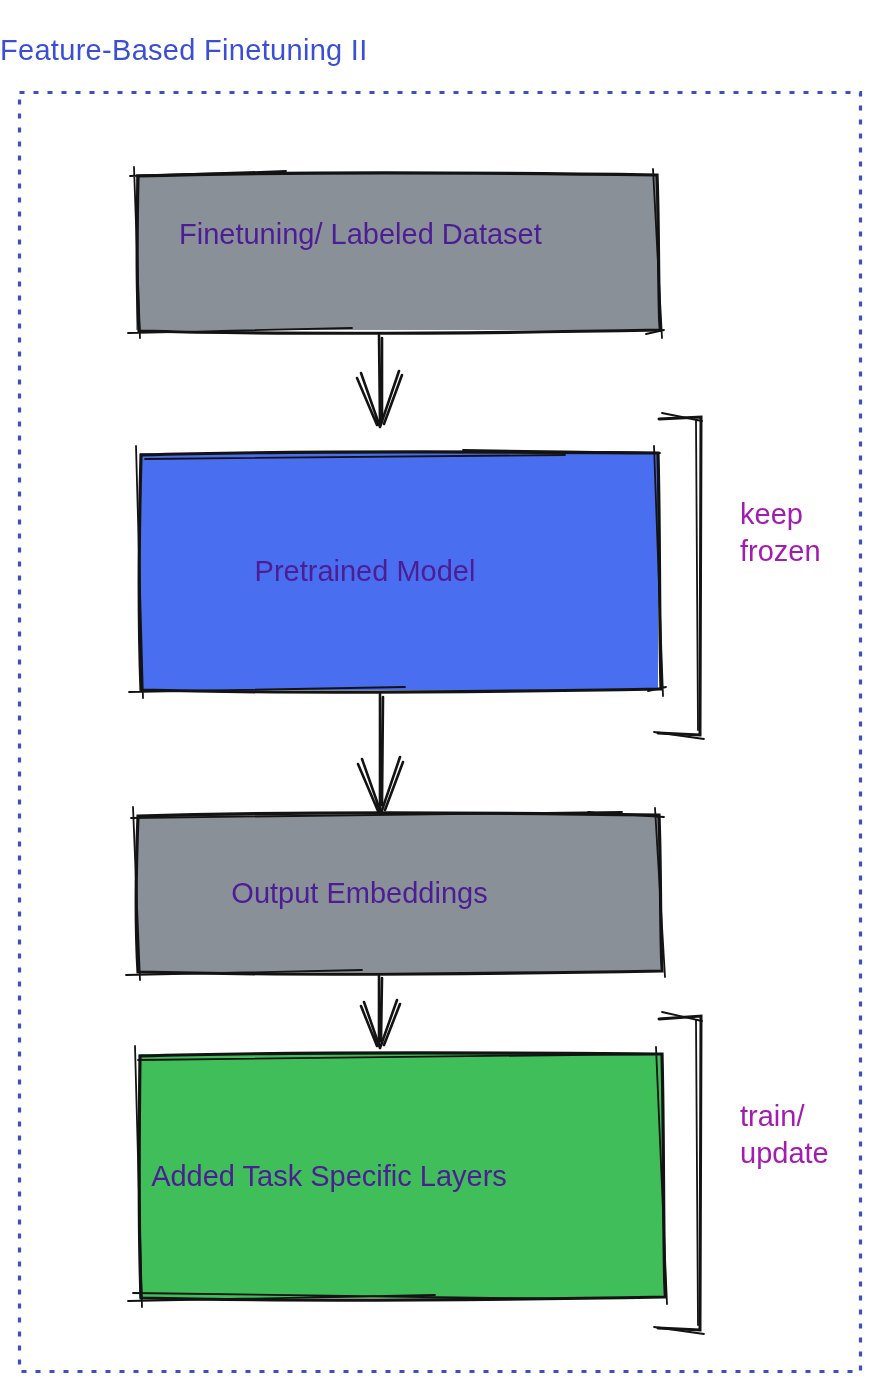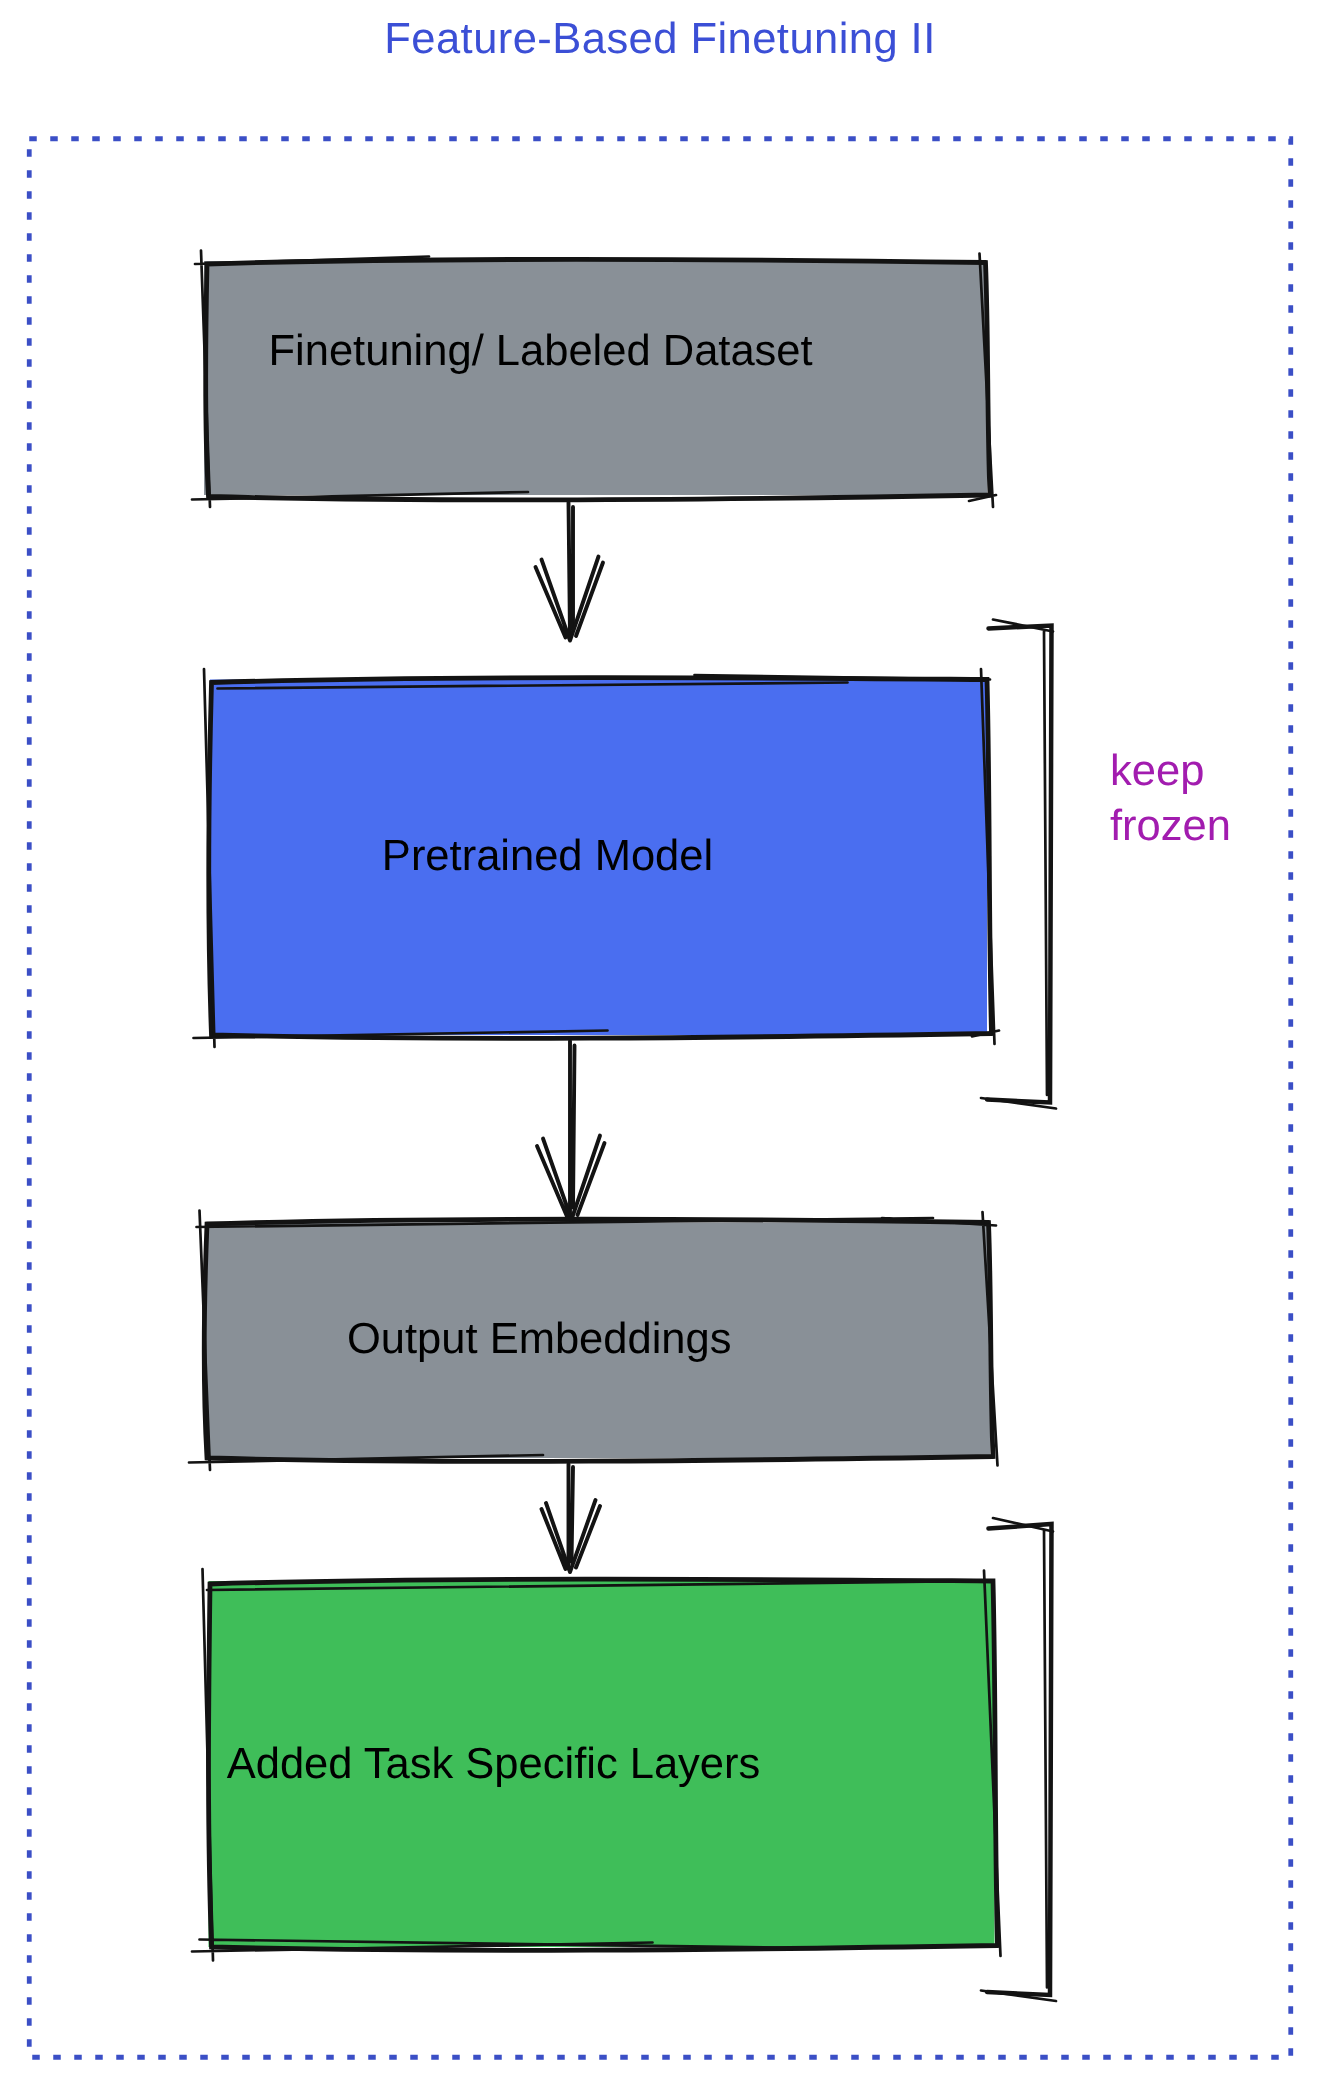--- a/index.html
+++ b/index.html
@@ -13,10 +13,9 @@
   }
   .title {
     position: absolute;
-    top: 10px;
+    top: 34px;
     left: 0;
     width: 100%;
-    text-align: center;
     font-size: 29px;
     letter-spacing: 0.3px;
     color: #3B4FD6;

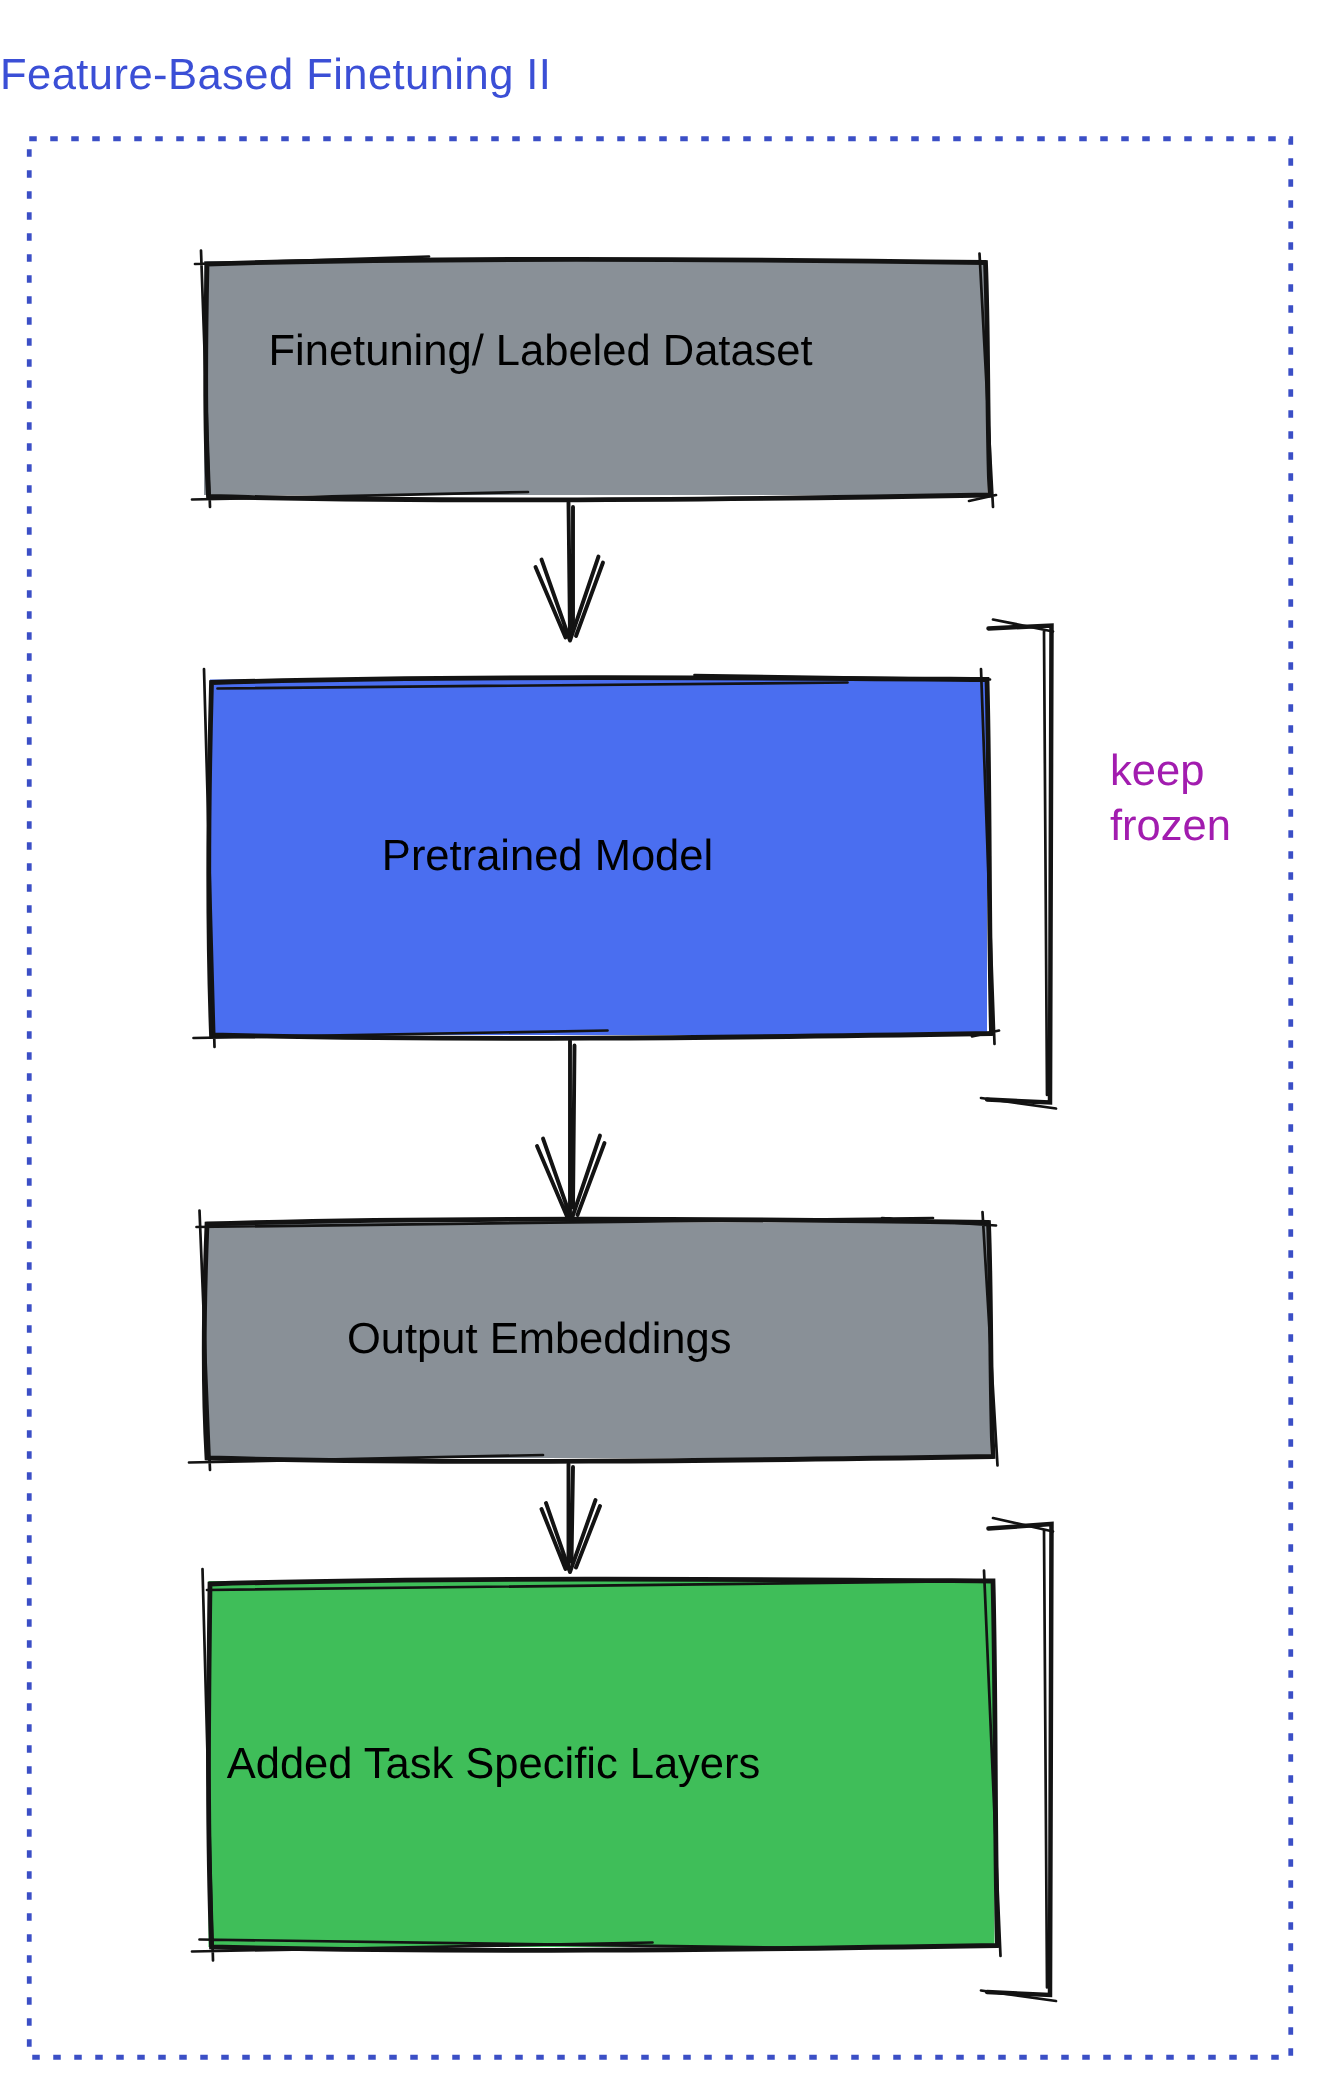--- a/index.html
+++ b/index.html
@@ -37,7 +37,7 @@
     justify-content: center;
     box-sizing: border-box;
     font-size: 29px;
-    color: #000000;
+    color: #4c1d95;
     border-radius: 32px;
   }
   .l1 { left: 135px; top: 172px; width: 525px; height: 160px;

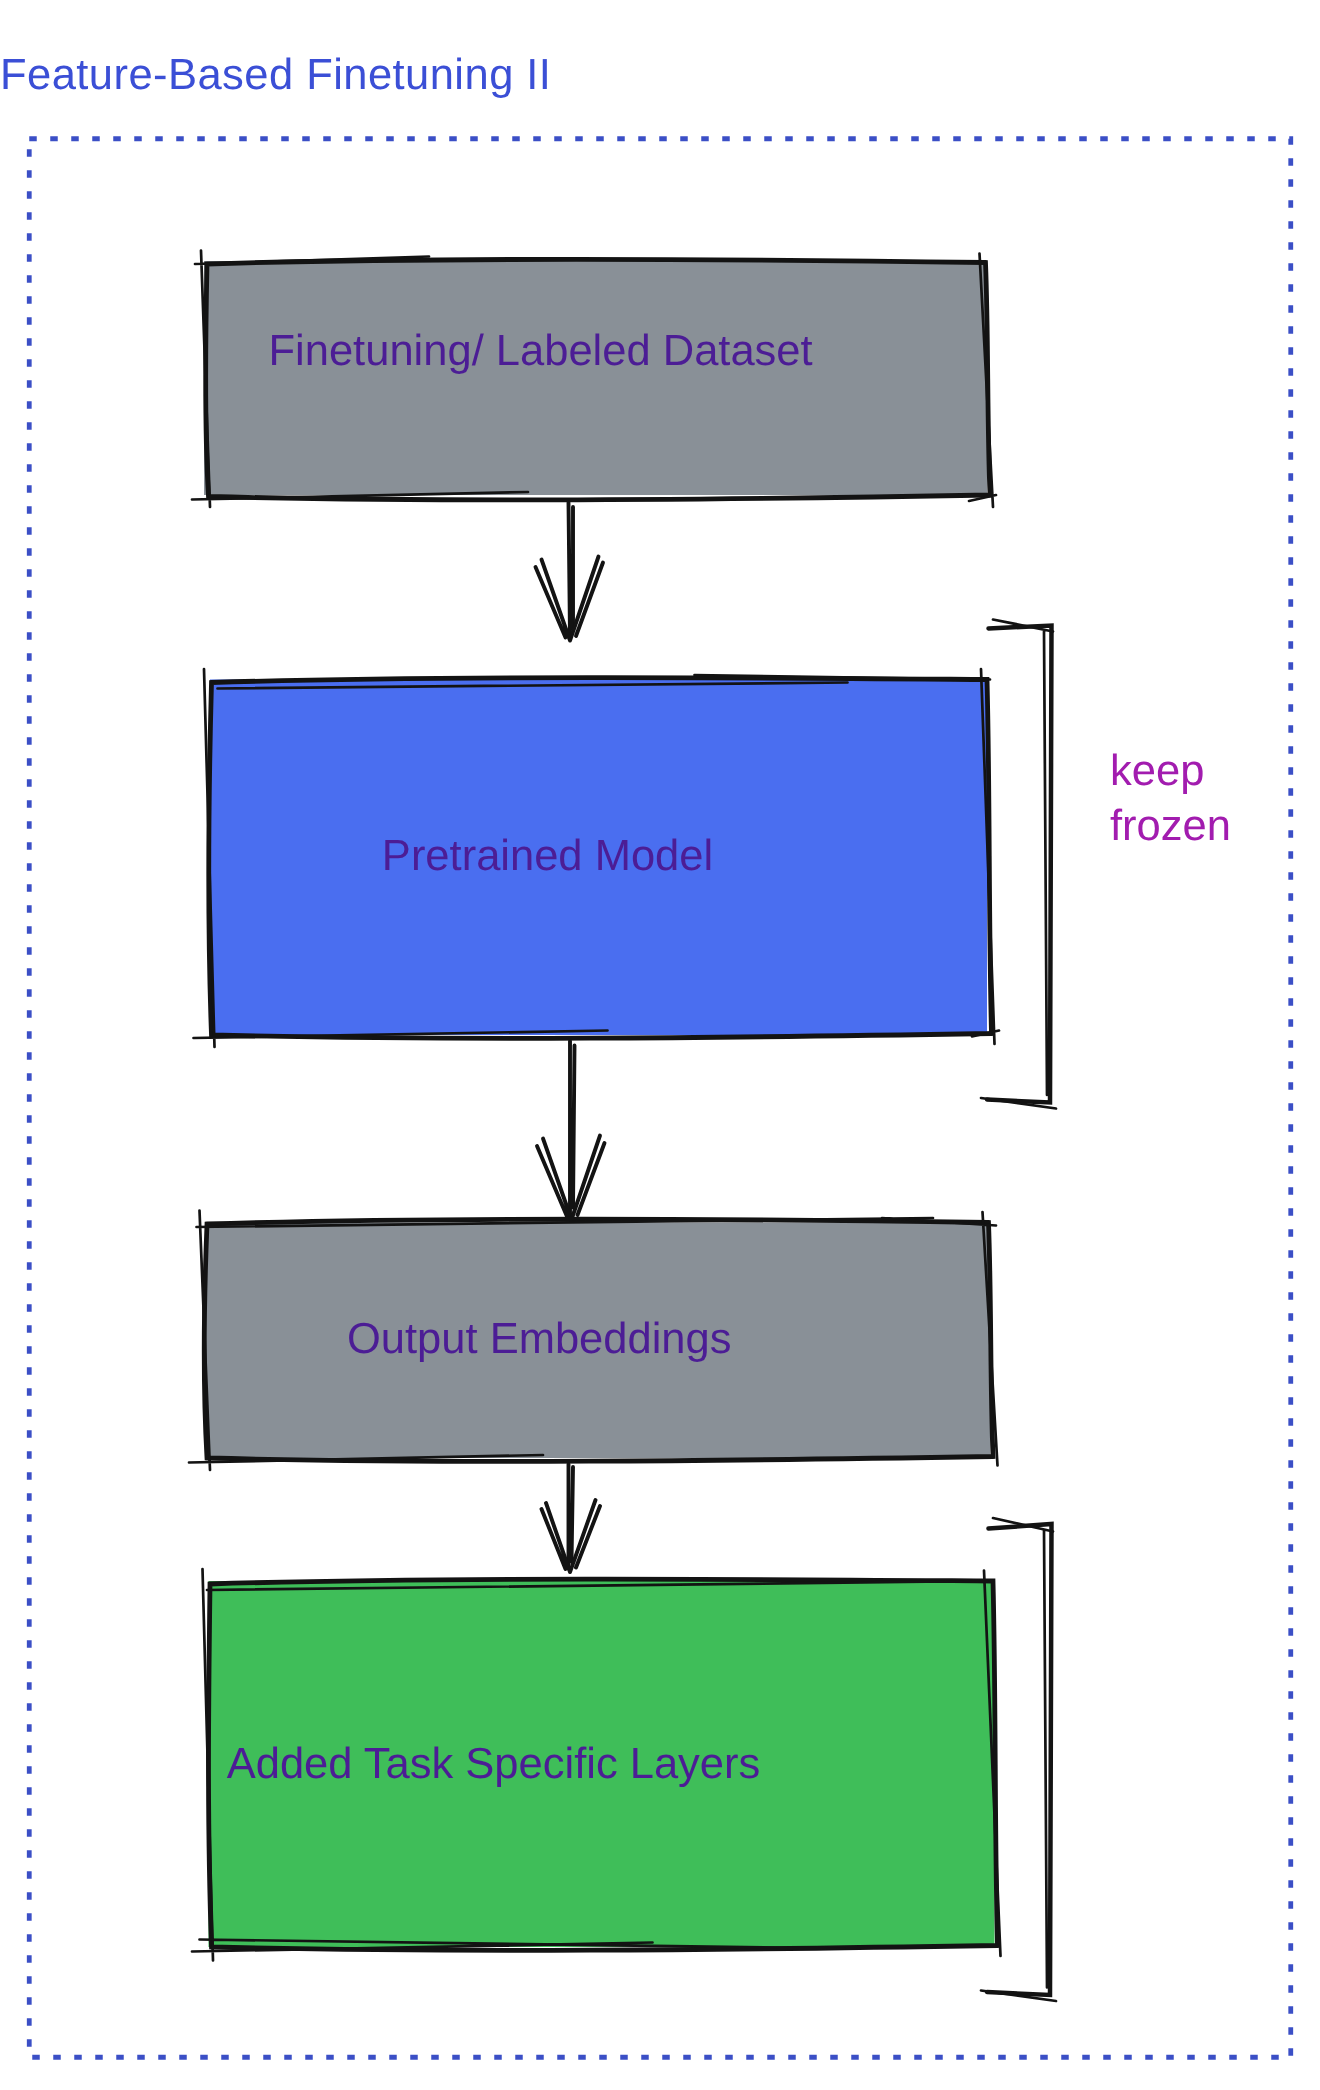--- a/index.html
+++ b/index.html
@@ -123,6 +123,8 @@
 
   <div class="side-note n1">keep
 frozen</div>
+  <div class="side-note n2">train/
+update</div>
 
 </div>
 

